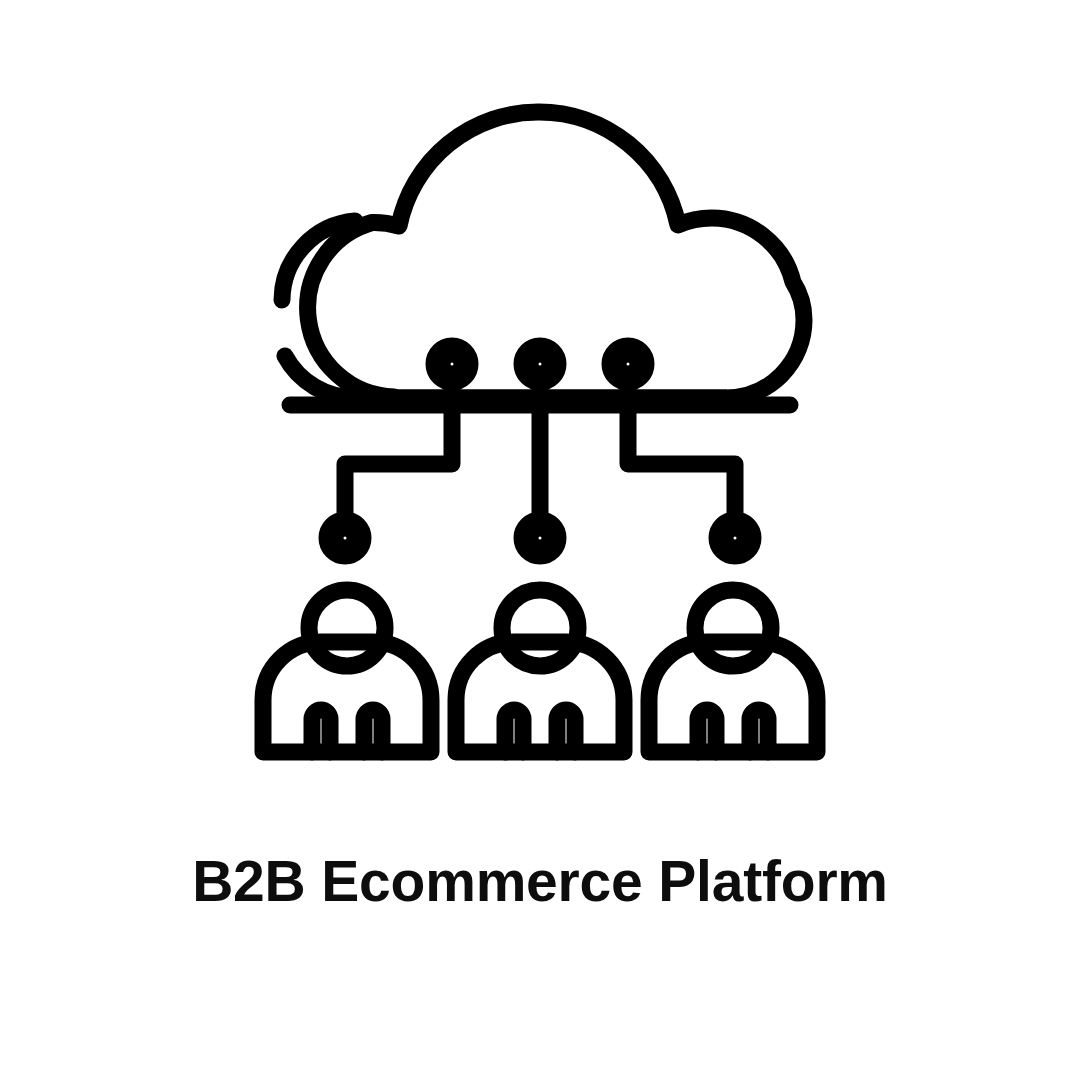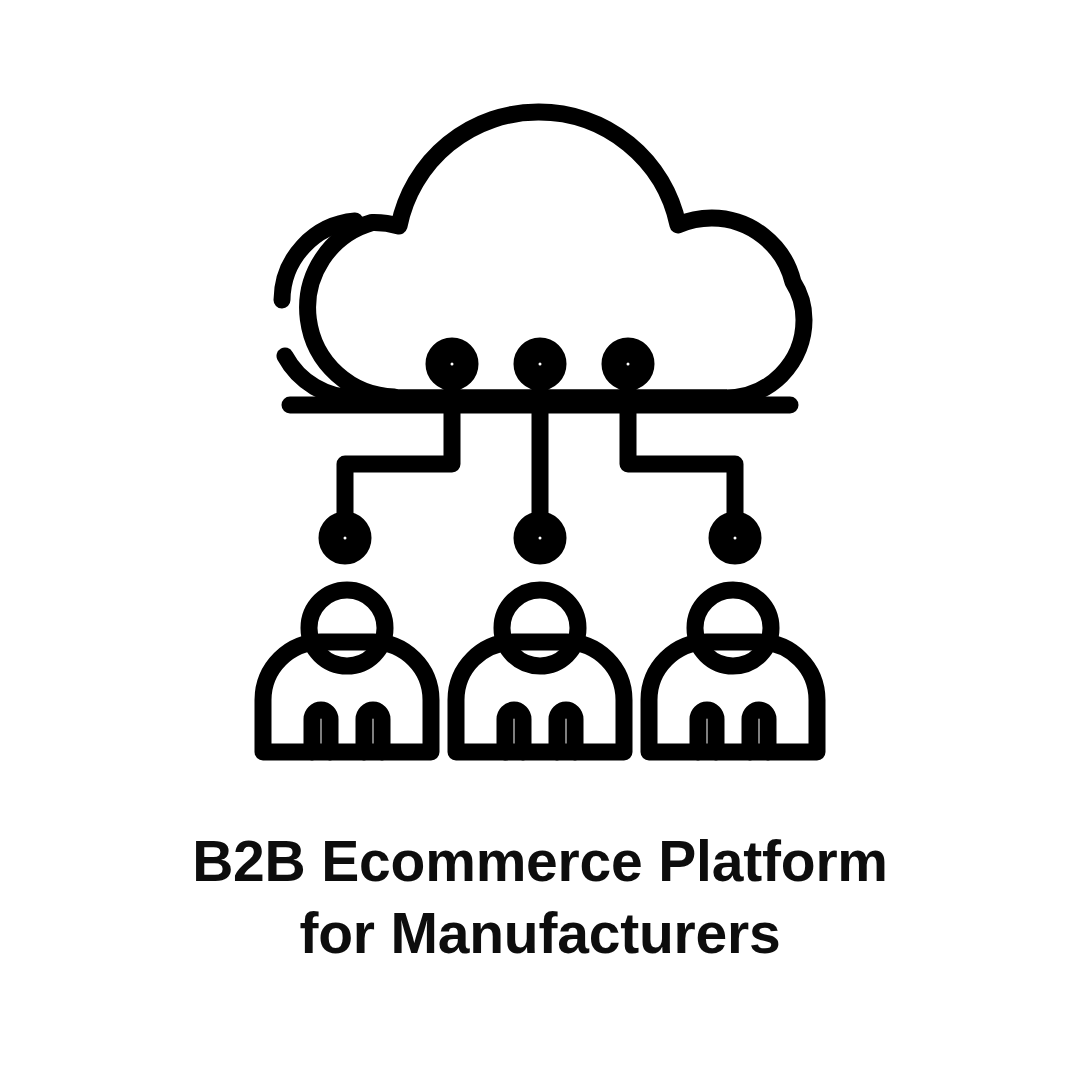--- a/index.html
+++ b/index.html
@@ -41,7 +41,7 @@
   .caption {
     position: absolute;
     left: 0;
-    top: 825px;
+    top: 845px;
     width: 1080px;
     text-align: center;
     box-sizing: border-box;

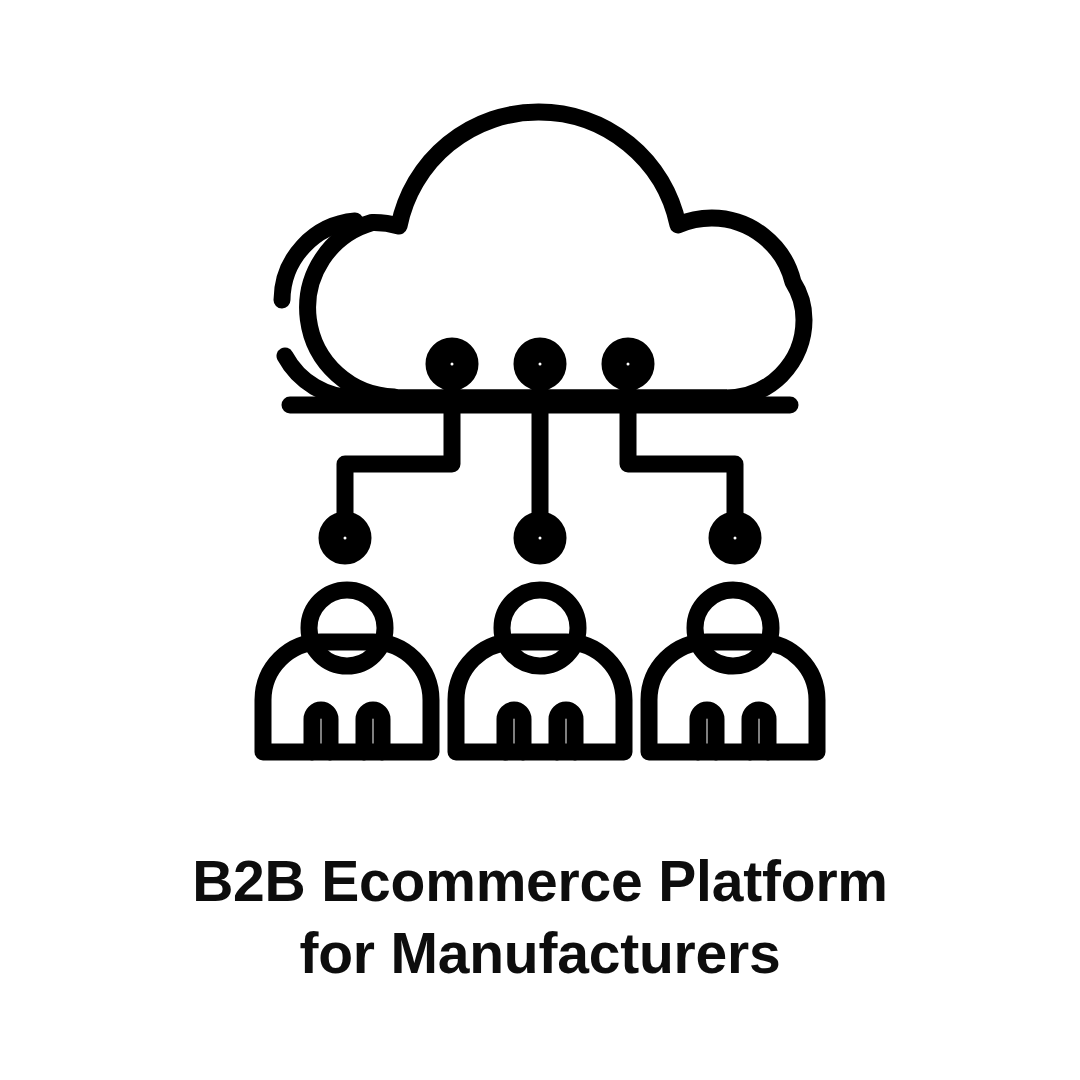--- a/index.html
+++ b/index.html
@@ -154,7 +154,6 @@
 
   <div class="caption">
     <span class="caption-line">B2B Ecommerce Platform</span>
-    <span class="caption-line">for Manufacturers</span>
   </div>
 
 </div>

